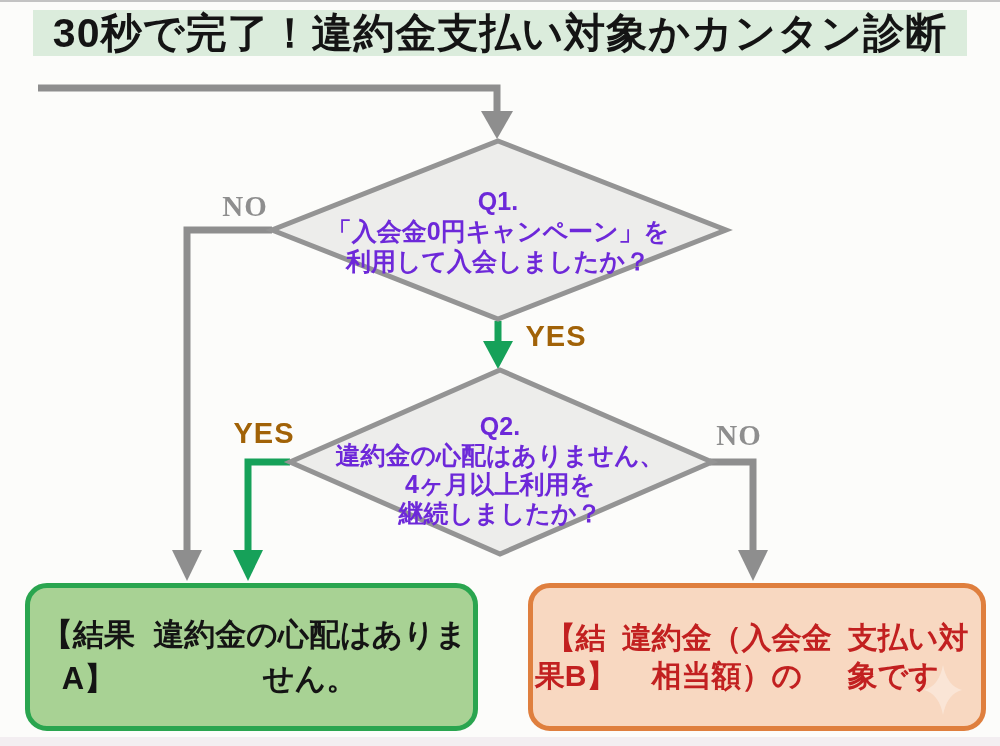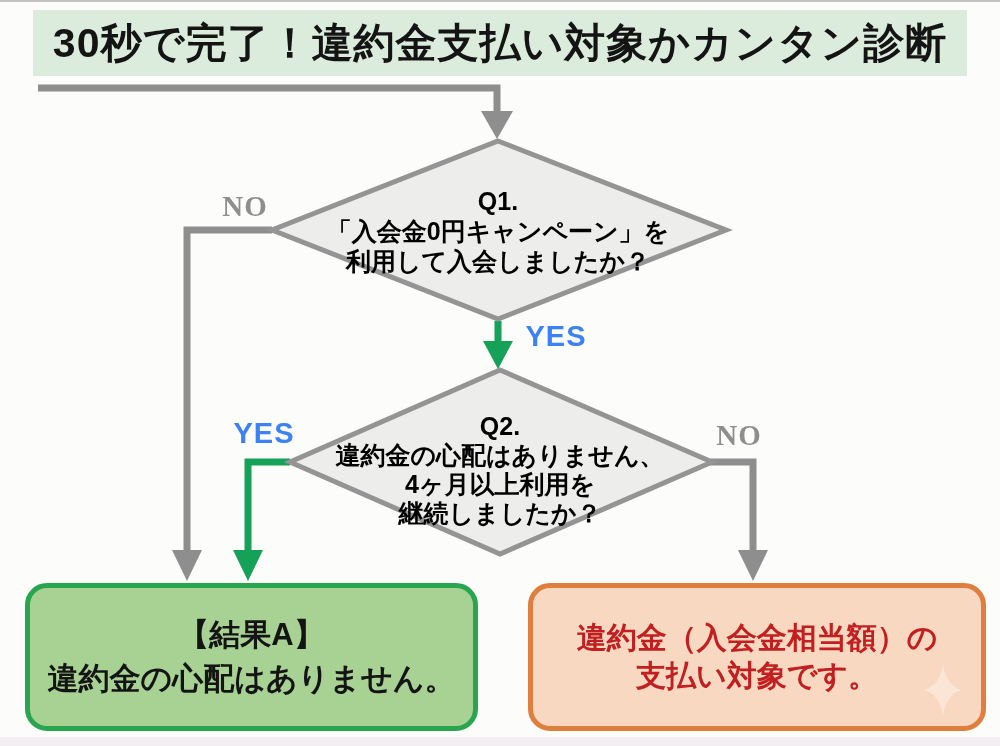--- a/index.html
+++ b/index.html
@@ -13,7 +13,7 @@
   .bottom-strip{position:absolute;left:0;bottom:0;width:1000px;height:9px;background:#f3eef1;}
 
   .title-banner{
-    position:absolute;left:33px;top:10px;width:934px;height:66px;
+    position:absolute;left:33px;top:10px;width:934px;height:46px;
     background:#dbecdc;display:flex;align-items:center;justify-content:center;
   }
   .title-banner span{

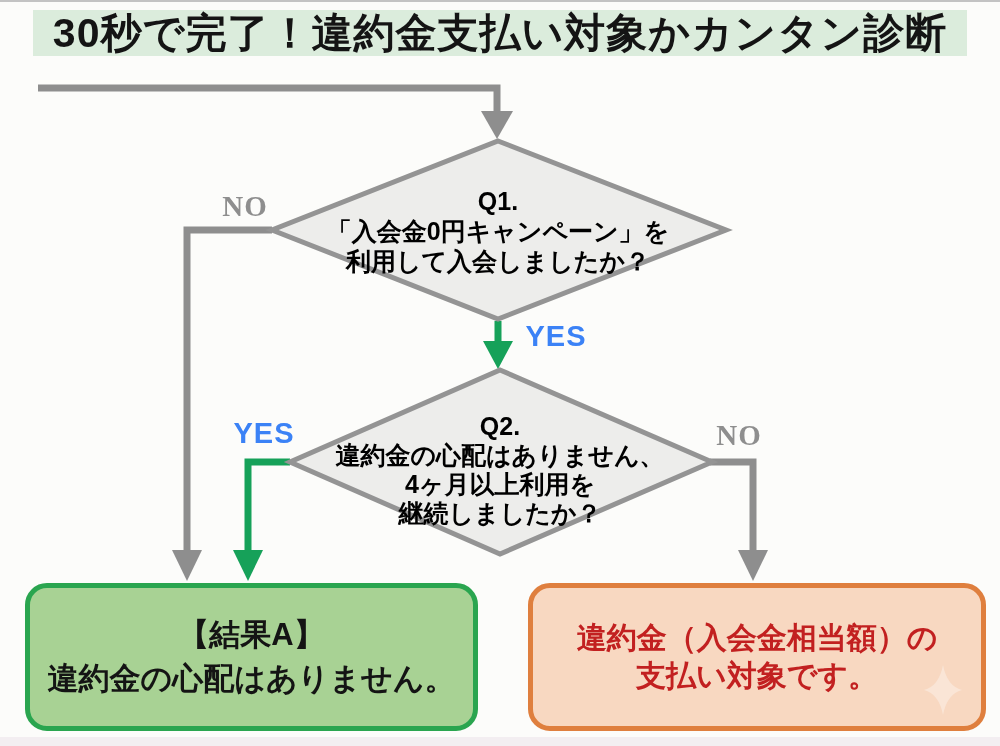--- a/index.html
+++ b/index.html
@@ -25,7 +25,7 @@
   .diamond{stroke-width:5px;}
 
   .overlay{position:absolute;z-index:2;text-align:center;}
-  .q-text{width:400px;color:#000000;font-size:25px;line-height:30px;}
+  .q-text{width:400px;color:#6d28d9;font-size:25px;line-height:30px;}
   .q1-pos{left:298px;top:186px;}
   .q2-pos{left:300px;top:412px;line-height:29px;font-size:25px;}
 

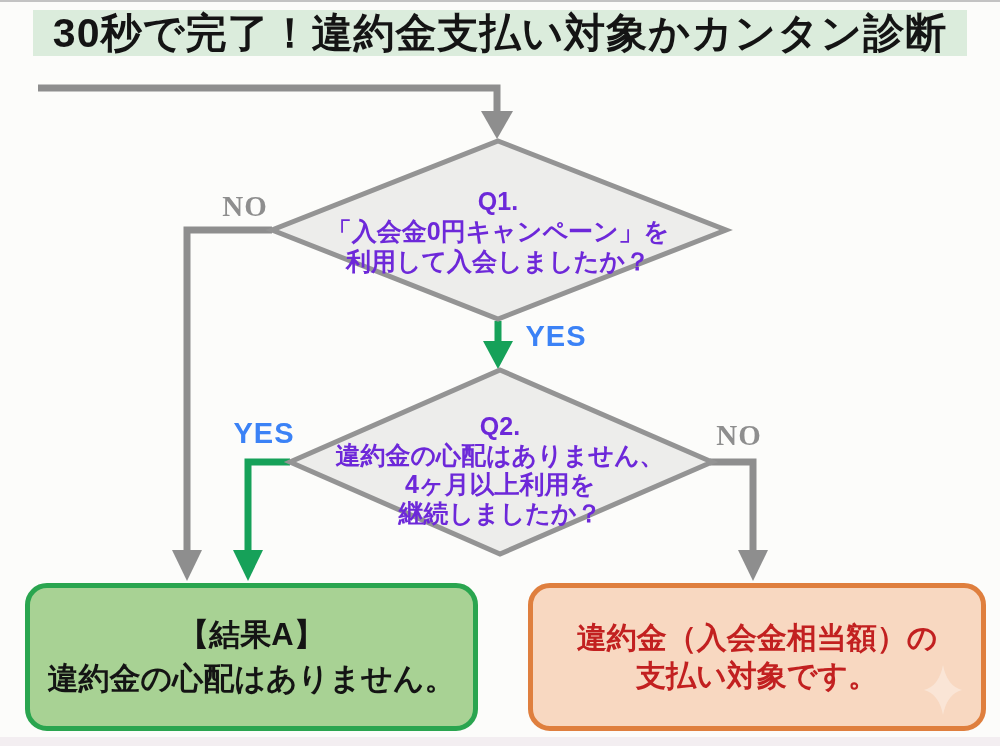--- a/index.html
+++ b/index.html
@@ -31,7 +31,7 @@
 
   .edge-label{font-size:29px;letter-spacing:1px;}
   .lbl-gray{color:#8e8e8e;font-family:Liberation Serif, serif;}
-  .lbl-green{color:#3b82f6;}
+  .lbl-green{color:#a16207;}
   .no1-pos{left:214px;top:190px;width:62px;}
   .yes1-pos{left:516px;top:320px;width:80px;}
   .yes2-pos{left:224px;top:417px;width:80px;}

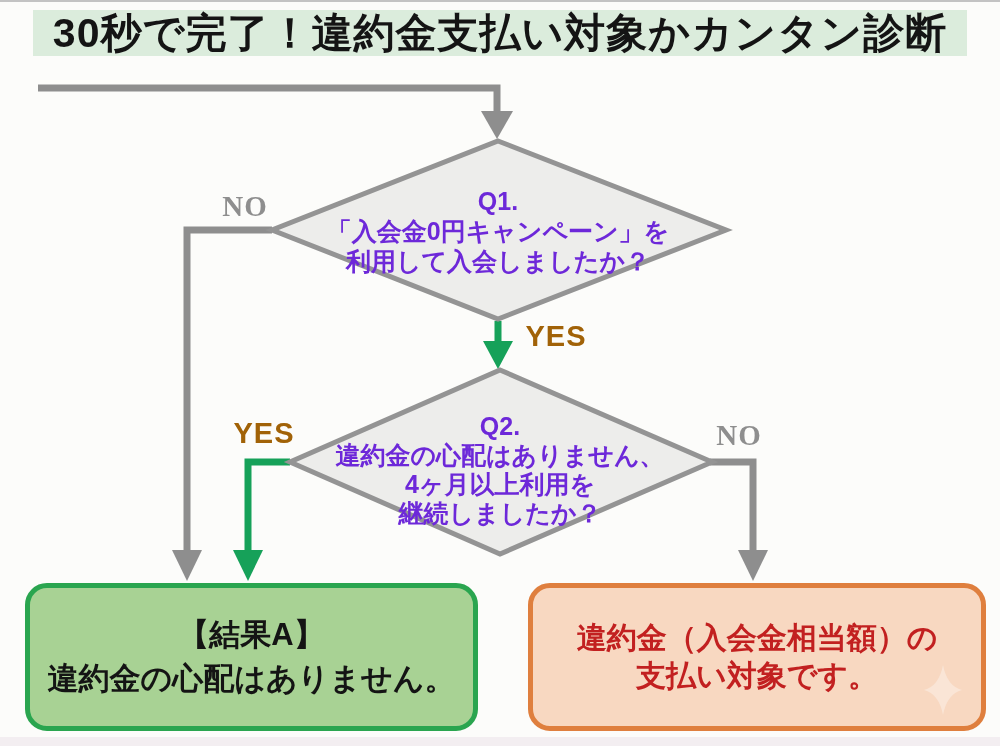--- a/index.html
+++ b/index.html
@@ -40,7 +40,7 @@
   .result-box{
     position:absolute;top:583px;height:148px;z-index:2;
     border-radius:22px;box-sizing:border-box;
-    display:flex;flex-direction:column;align-items:center;justify-content:center;
+    display:flex;flex-direction:row;align-items:center;justify-content:center;
     text-align:center;
   }
   .result-a{

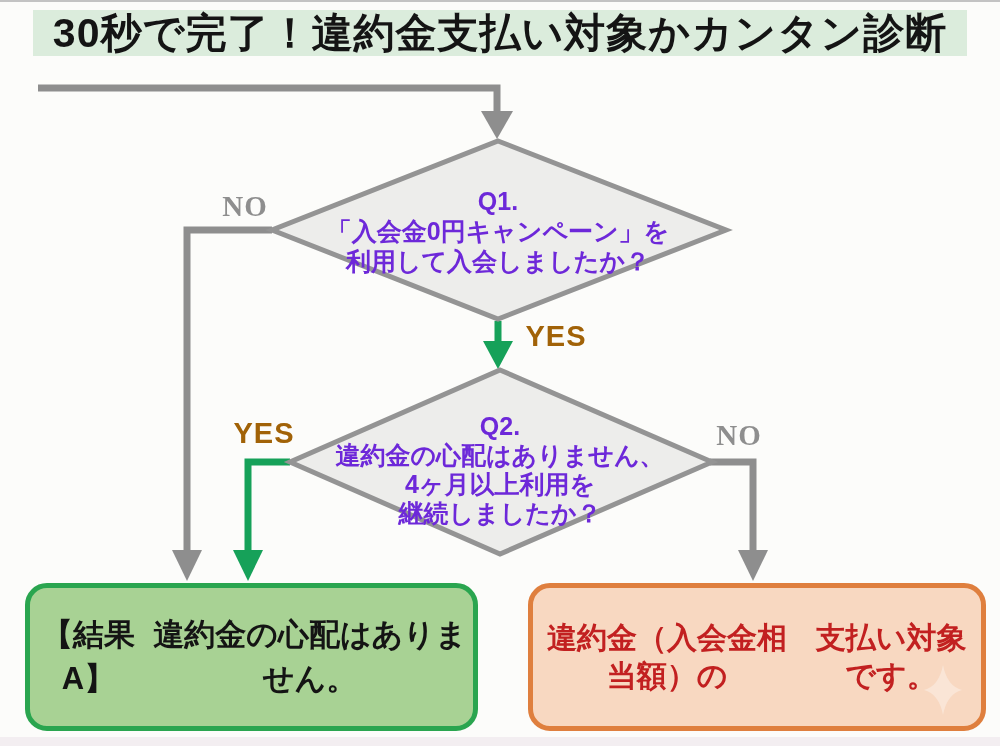--- a/index.html
+++ b/index.html
@@ -113,6 +113,7 @@
   </div>
 
   <div class="result-box result-b">
+    <div class="heading">【結果B】</div>
     <div class="body">違約金（入会金相当額）の</div>
     <div class="body">支払い対象です。</div>
     <svg class="sparkle-svg" viewBox="0 0 44 54">

